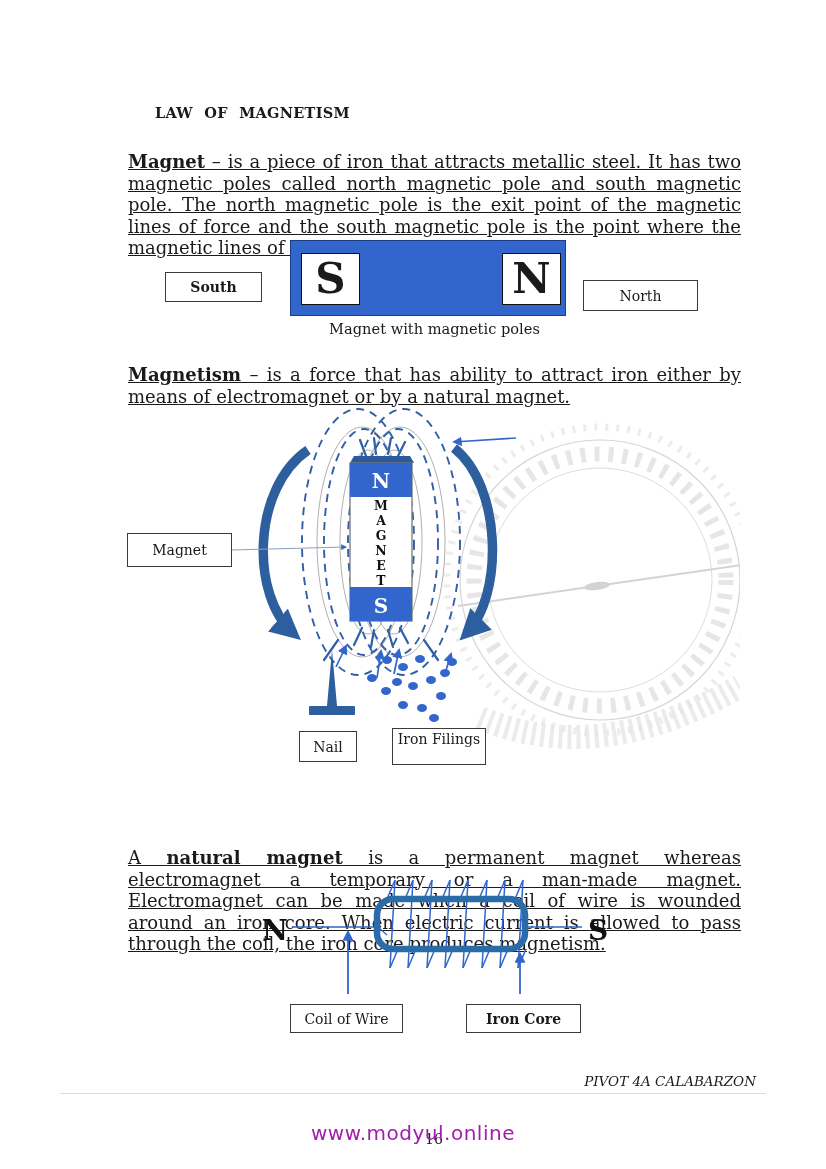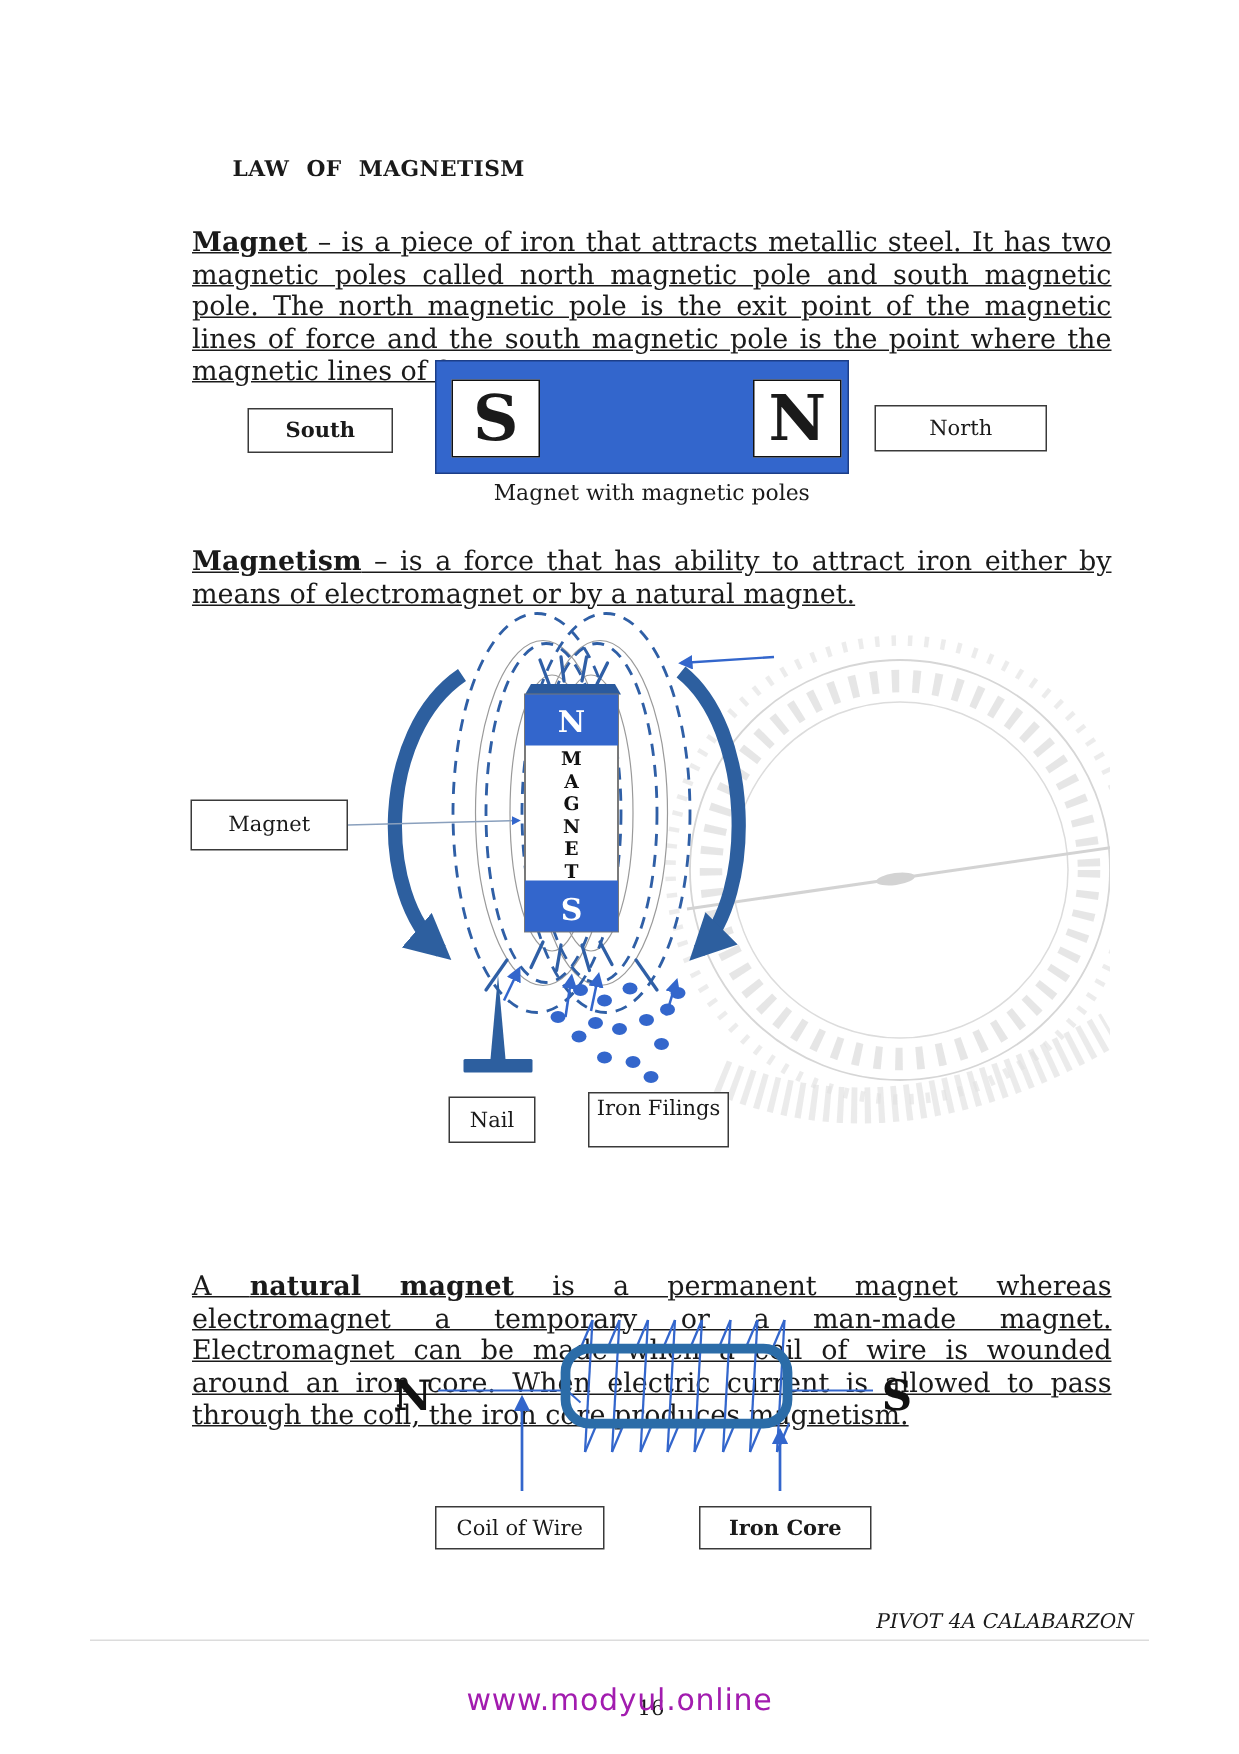--- a/index.html
+++ b/index.html
@@ -24,7 +24,7 @@
   .label-box{border:1.5px solid #3a3a3a;background:#fff;display:flex;align-items:center;justify-content:center;
              font-size:14px;box-sizing:border-box;}
   .south-box{left:165px;top:272px;width:97px;height:30px;font-weight:bold;}
-  .north-box{left:583px;top:270px;width:115px;height:31px;}
+  .north-box{left:583px;top:280px;width:115px;height:31px;}
   .caption1{left:128px;top:320px;width:613px;text-align:center;font-size:14.6px;}
 
   

